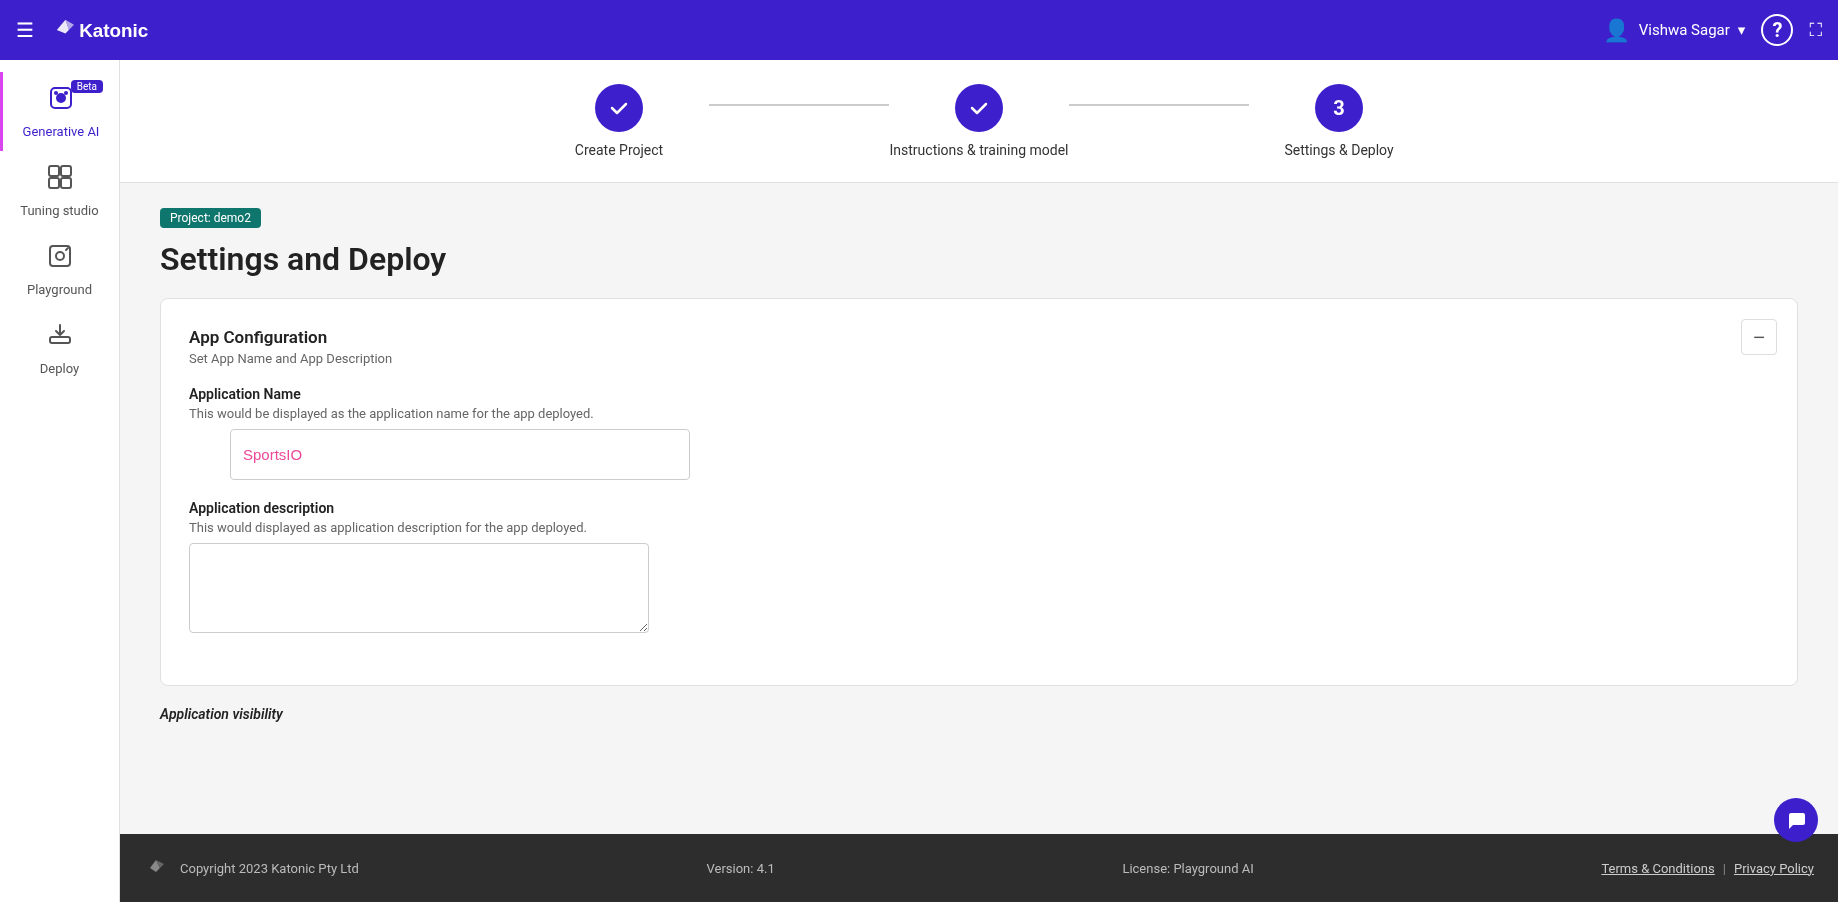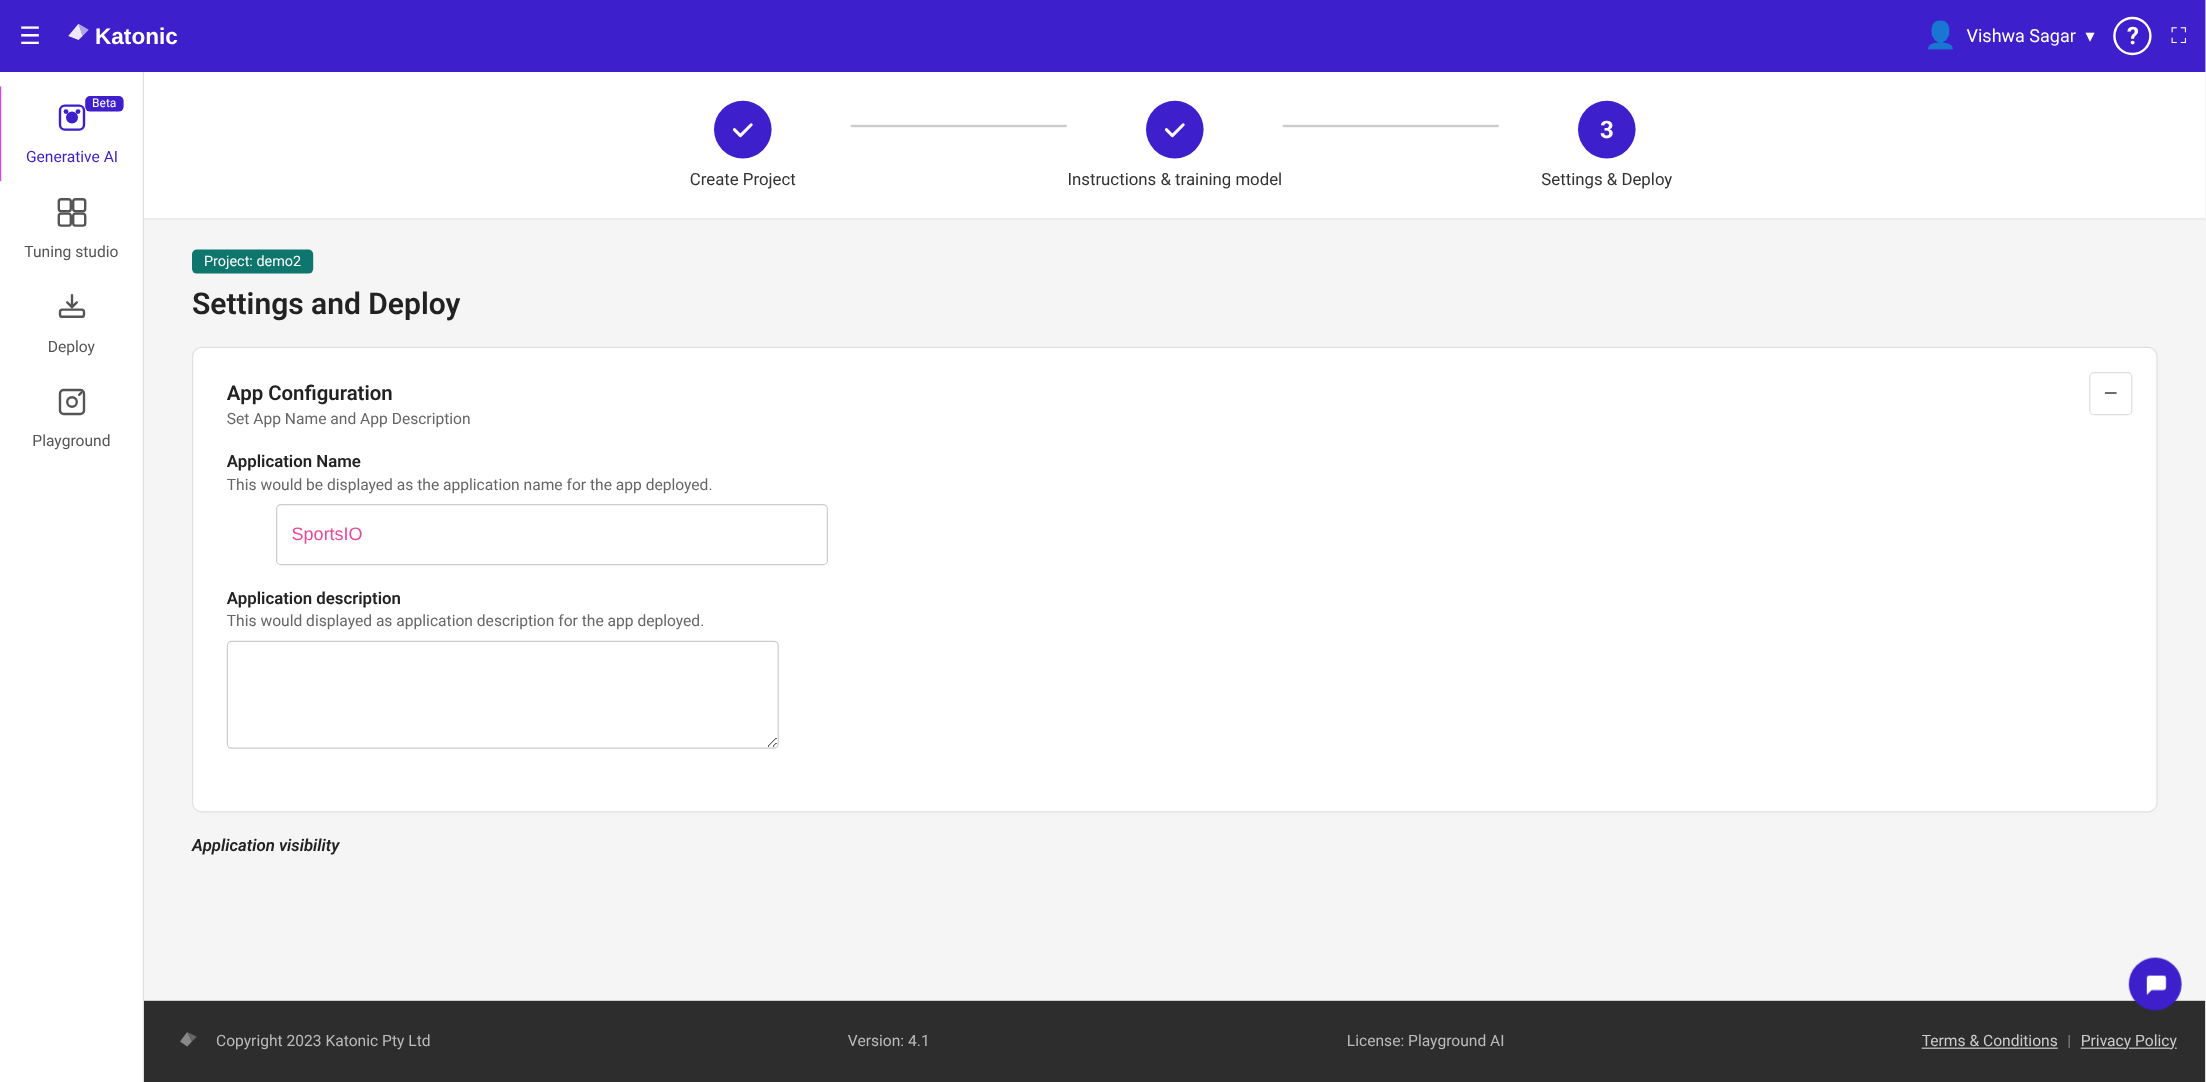--- a/index.html
+++ b/index.html
@@ -51,7 +51,7 @@
     }
     .sidebar-item.active {
       color: #3d1fcb;
-      border-left: 1px solid #d946ef;
+      border-left: 3px solid #d946ef;
     }
     .sidebar-item .icon { font-size: 24px; }
     .badge {

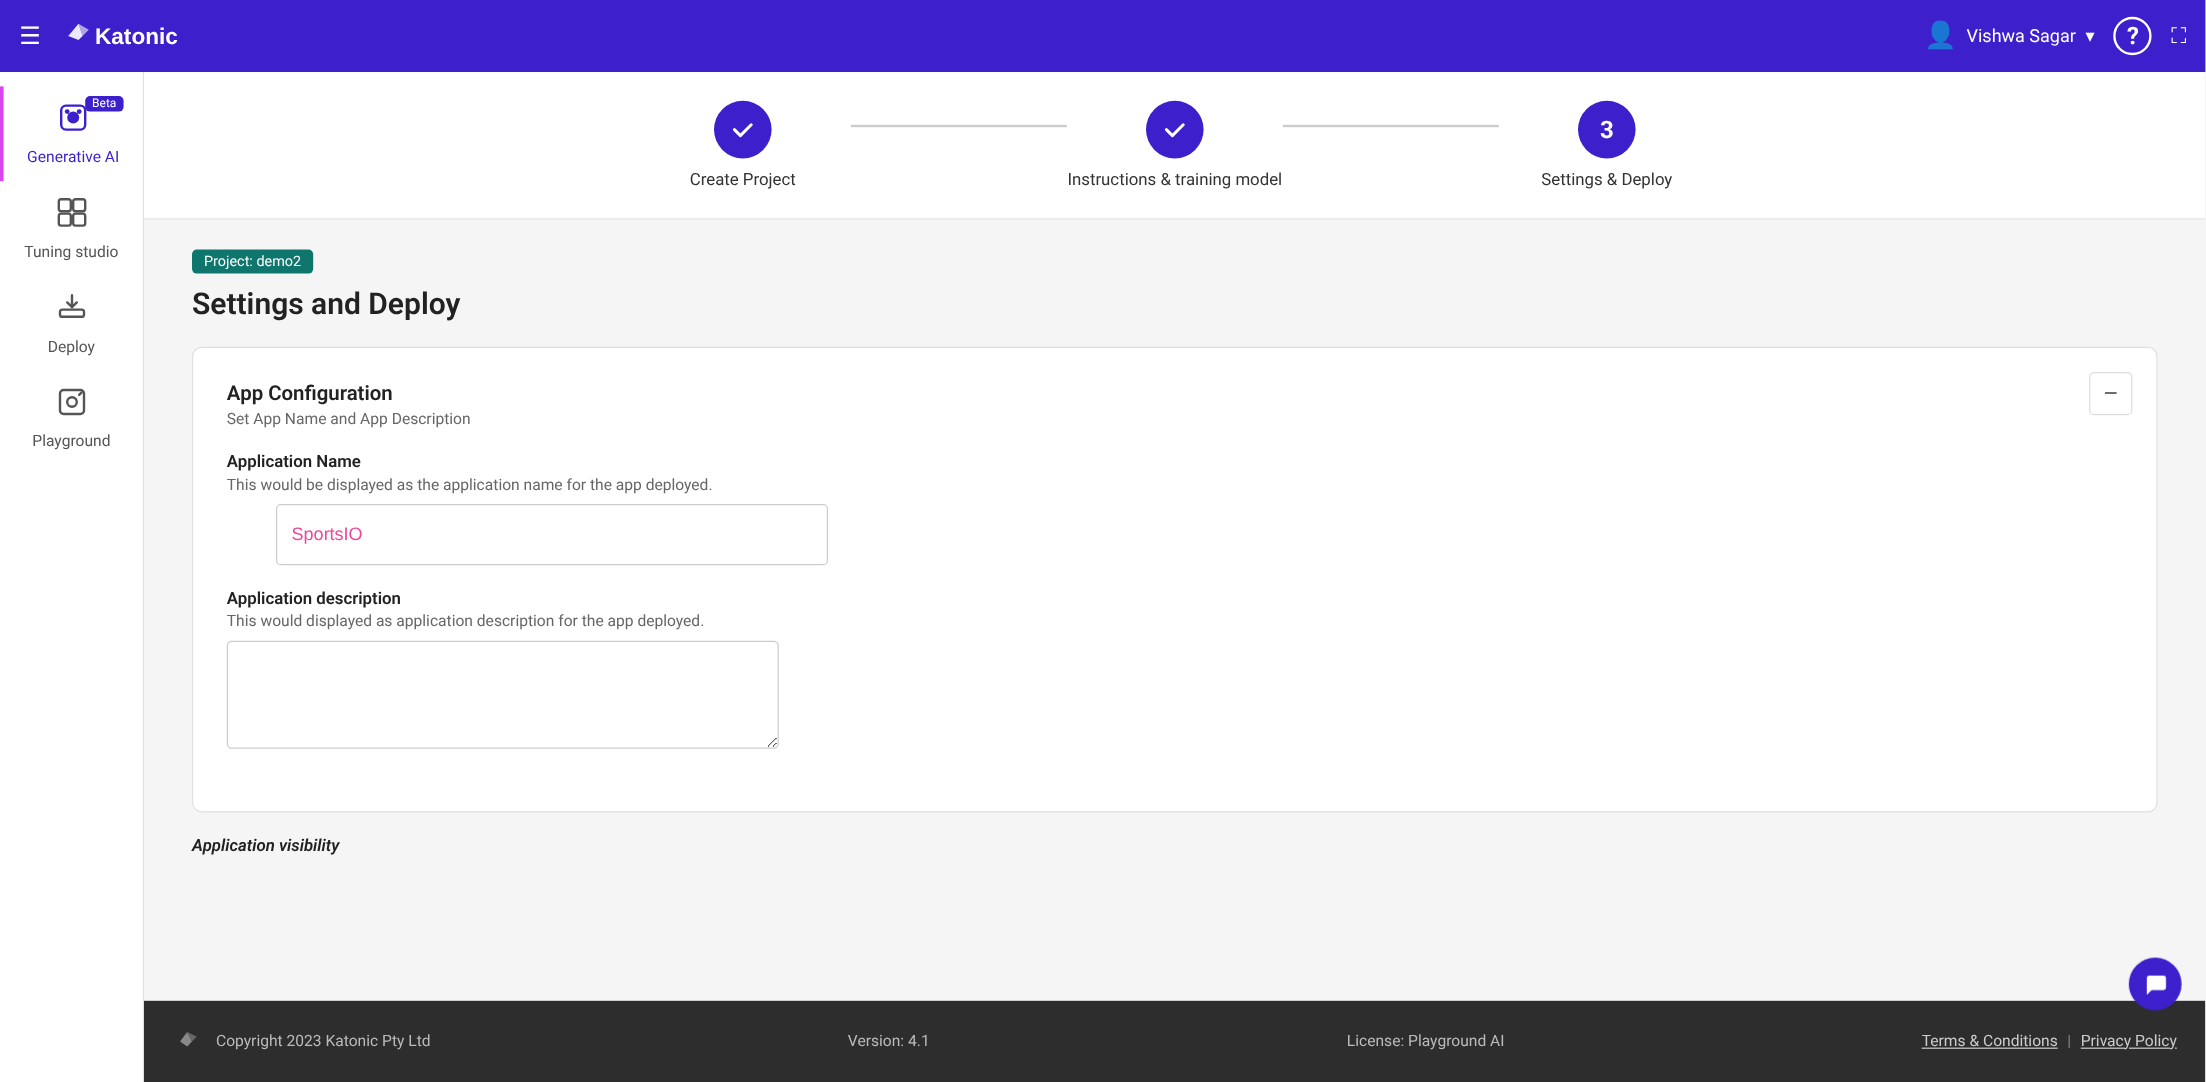--- a/index.html
+++ b/index.html
@@ -105,7 +105,7 @@
       display: inline-block;
       margin-bottom: 12px;
     }
-    .page-title { font-size: 25px; font-weight: 600; color: #222; margin-bottom: 20px; }
+    .page-title { font-size: 32px; font-weight: 600; color: #222; margin-bottom: 20px; }
 
     .card {
       background: white;

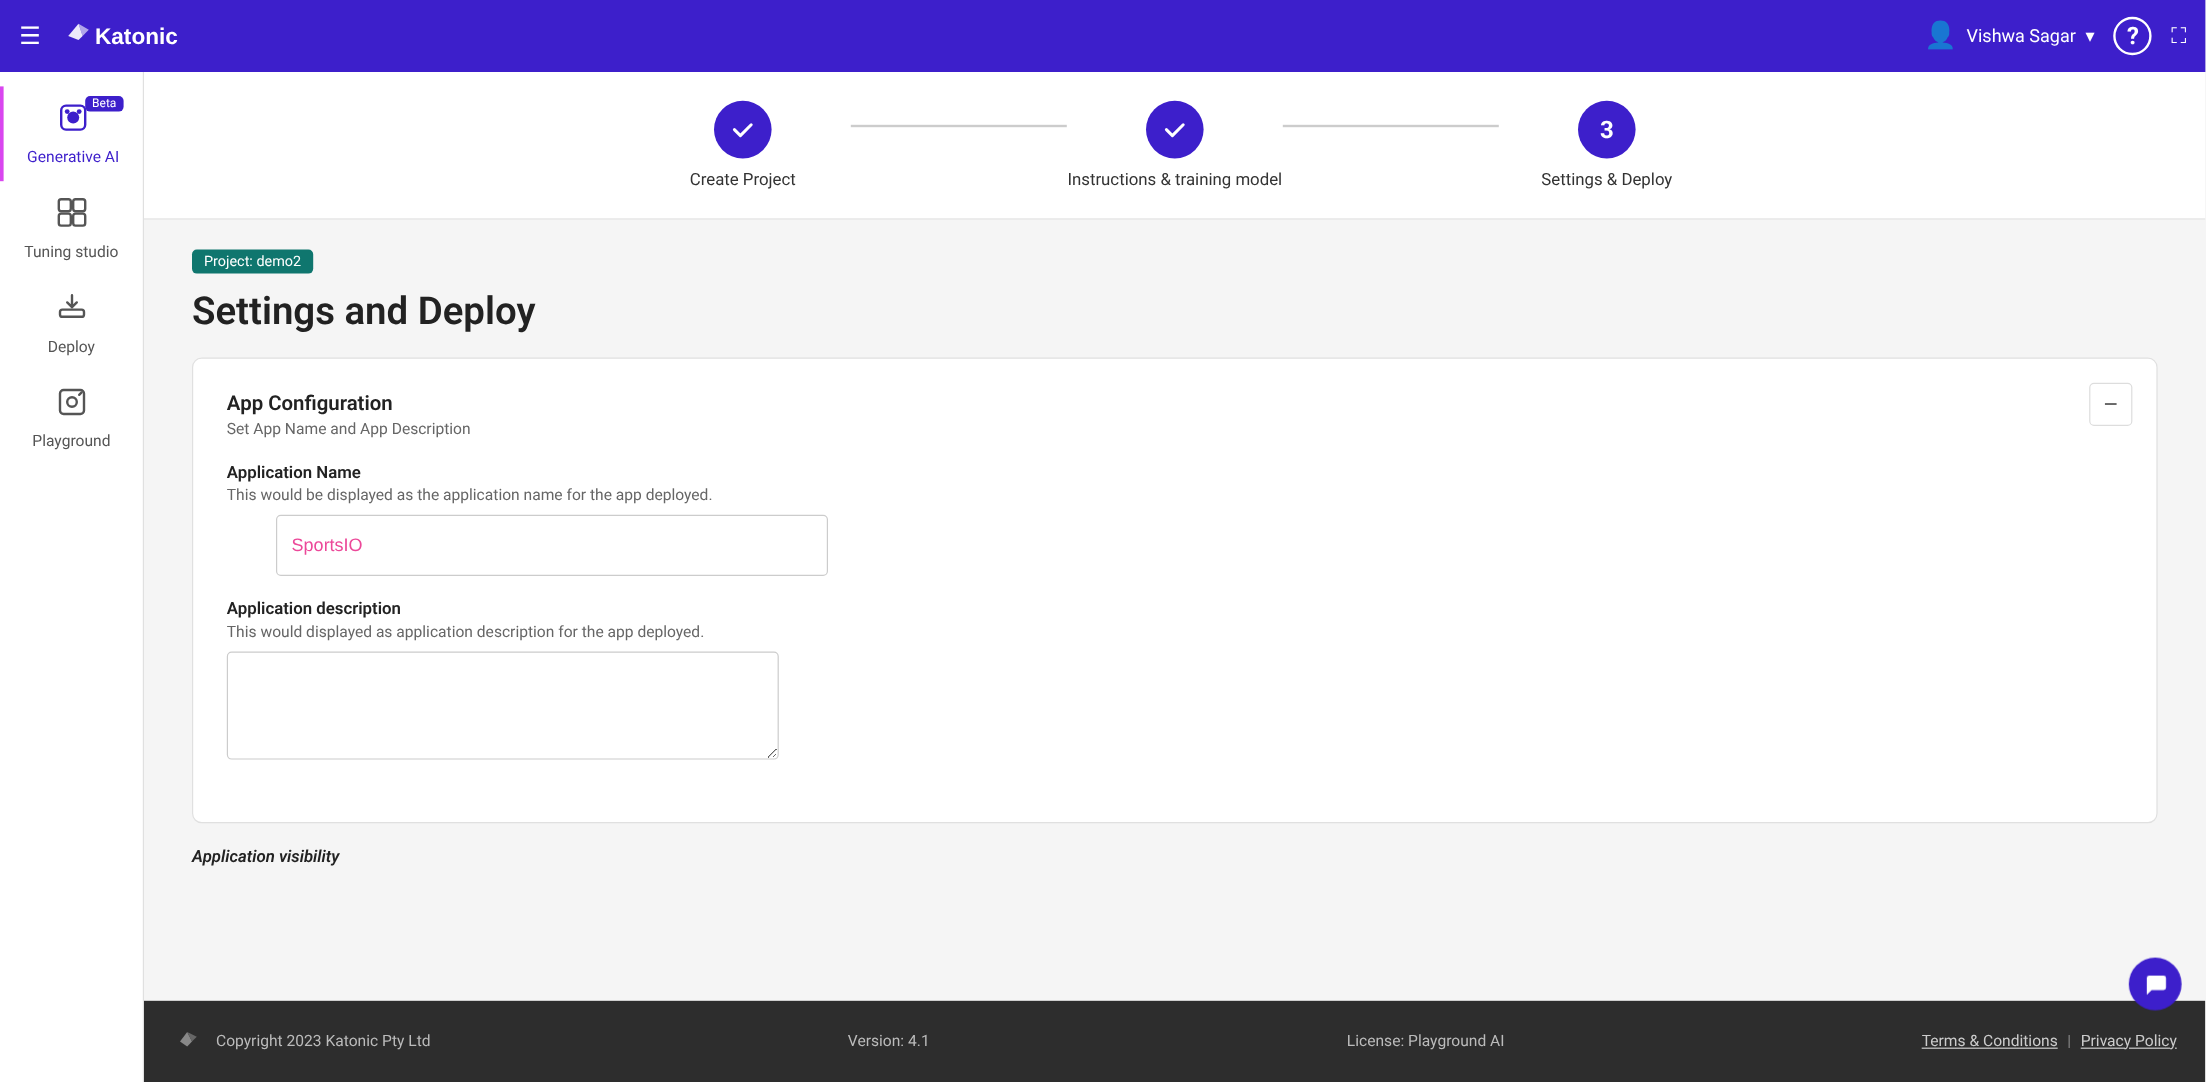--- a/index.html
+++ b/index.html
@@ -261,21 +261,21 @@
     <div class="sidebar-item">
       <span class="icon">
         <svg width="28" height="28" viewBox="0 0 28 28" fill="none" xmlns="http://www.w3.org/2000/svg">
-          <rect x="4" y="16" width="20" height="6" rx="2" stroke="#555" stroke-width="2" fill="none"></rect>
-          <path d="M14 4 L14 14 M10 10 L14 14 L18 10" stroke="#555" stroke-width="2" stroke-linecap="round" stroke-linejoin="round"></path>
+          <rect x="4" y="4" width="20" height="20" rx="3" stroke="#555" stroke-width="2" fill="none"></rect>
+          <circle cx="14" cy="14" r="4" stroke="#555" stroke-width="2" fill="none"></circle>
+          <path d="M20 8 L22 6" stroke="#555" stroke-width="2" stroke-linecap="round"></path>
         </svg>
       </span>
-      <span>Deploy</span>
+      <span>Playground</span>
     </div>
     <div class="sidebar-item">
       <span class="icon">
         <svg width="28" height="28" viewBox="0 0 28 28" fill="none" xmlns="http://www.w3.org/2000/svg">
-          <rect x="4" y="4" width="20" height="20" rx="3" stroke="#555" stroke-width="2" fill="none"></rect>
-          <circle cx="14" cy="14" r="4" stroke="#555" stroke-width="2" fill="none"></circle>
-          <path d="M20 8 L22 6" stroke="#555" stroke-width="2" stroke-linecap="round"></path>
+          <rect x="4" y="16" width="20" height="6" rx="2" stroke="#555" stroke-width="2" fill="none"></rect>
+          <path d="M14 4 L14 14 M10 10 L14 14 L18 10" stroke="#555" stroke-width="2" stroke-linecap="round" stroke-linejoin="round"></path>
         </svg>
       </span>
-      <span>Playground</span>
+      <span>Deploy</span>
     </div>
   </div>
 

